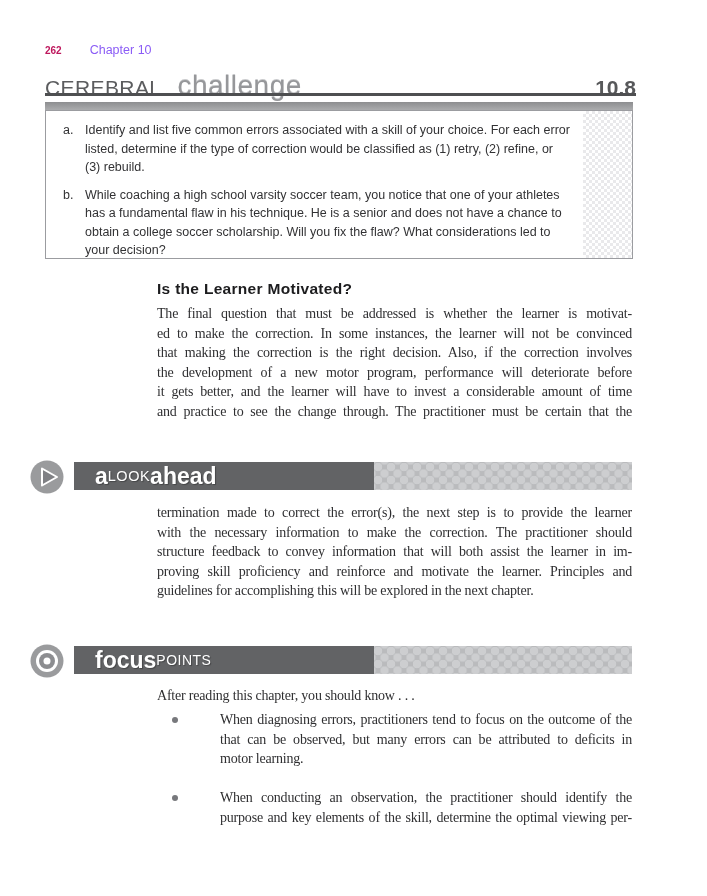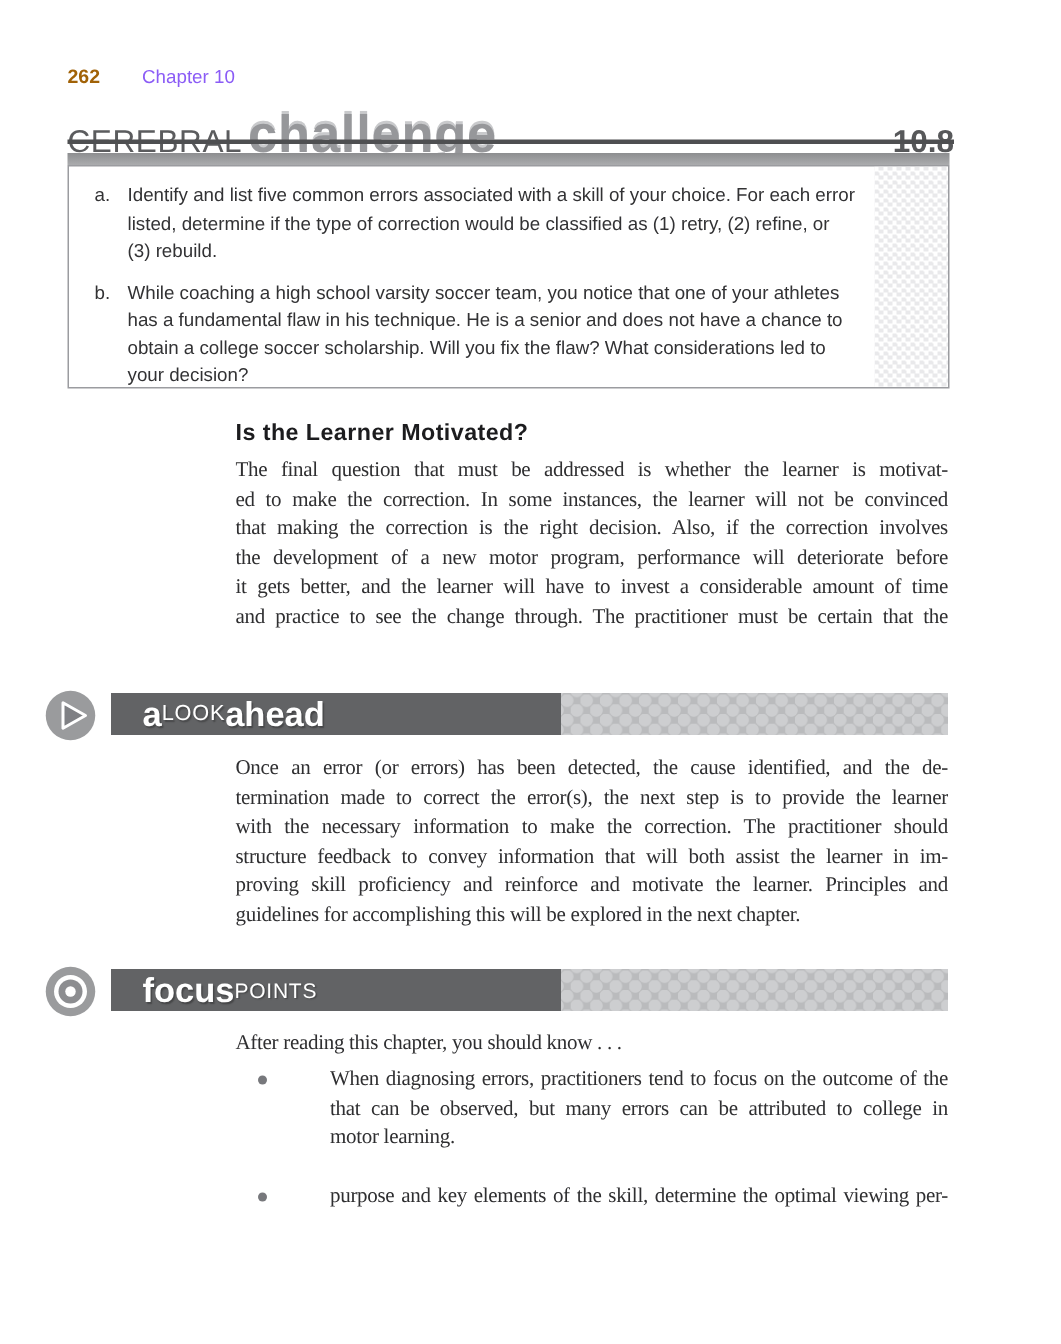--- a/index.html
+++ b/index.html
@@ -19,7 +19,7 @@
   }
   
   .running-head{position:absolute;left:45px;top:43px;display:flex;align-items:baseline;}
-  .pg-num{font-size:13px;font-weight:bold;color:#a16207;}
+  .pg-num{font-size:10px;font-weight:bold;color:#be185d;}
   .chap{margin-left:28px;font-size:12.5px;color:#8b5cf6;}
   
   .cc-header{position:absolute;left:45px;top:70px;width:591px;display:flex;align-items:baseline;height:26px;}

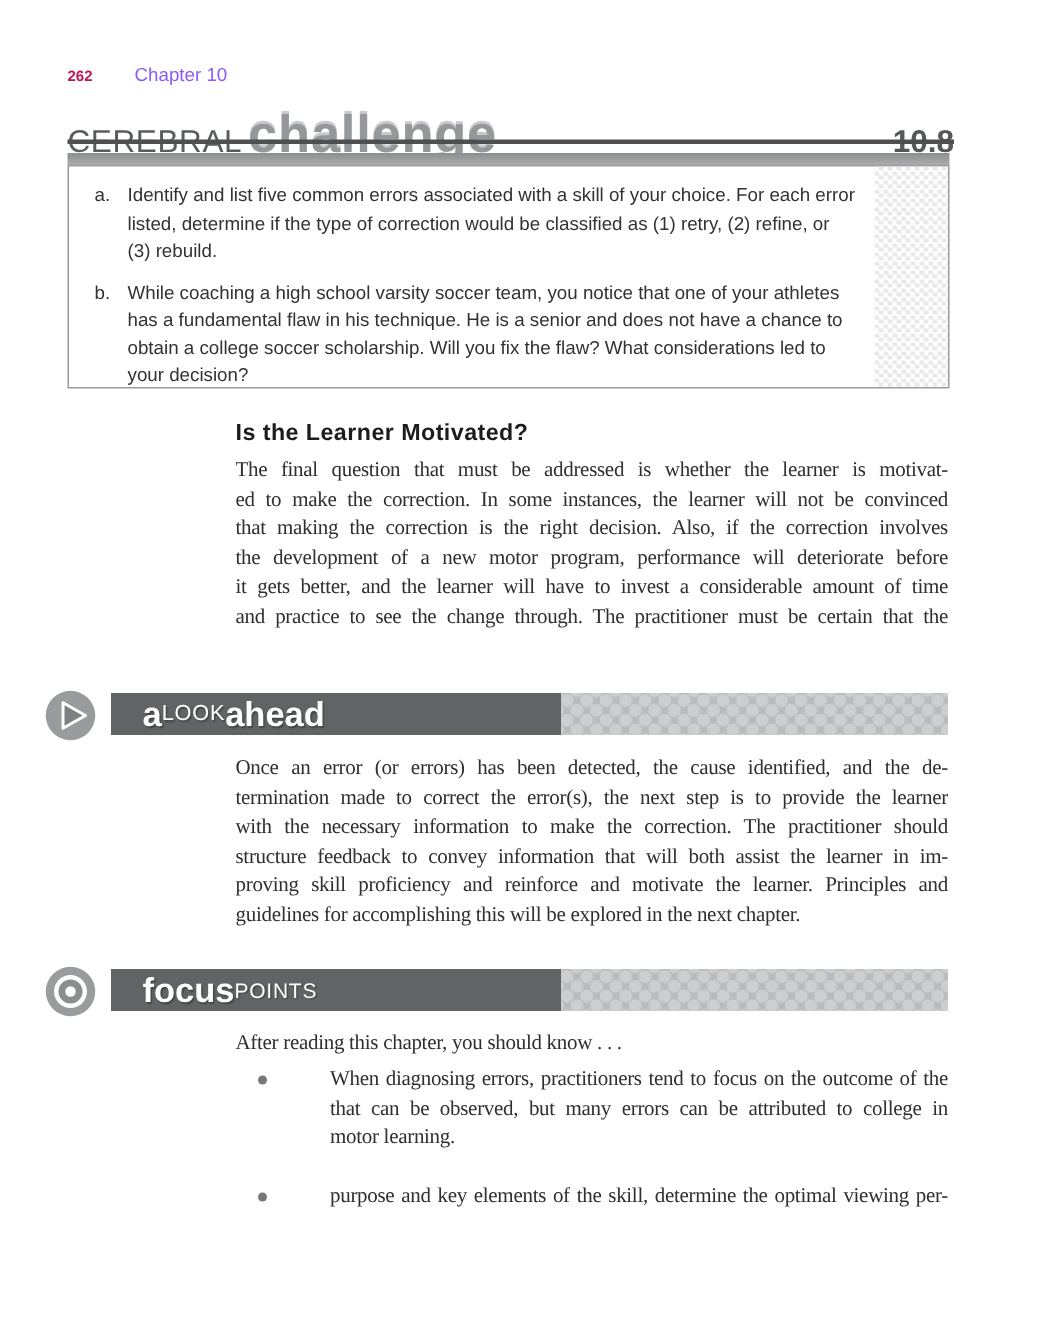--- a/index.html
+++ b/index.html
@@ -24,7 +24,7 @@
   
   .cc-header{position:absolute;left:45px;top:70px;width:591px;display:flex;align-items:baseline;height:26px;}
   .cc-regular{font-size:21px;color:#5b5c5e;letter-spacing:0.4px;text-align:center;}
-  .cc-bold{font-size:35px;font-weight:bold;color:var(--header-gray);letter-spacing:0.5px;margin-left:4px;text-shadow:0 -1.5px 0 #c9cacc;}
+  .cc-bold{font-size:28px;font-weight:normal;color:var(--header-gray);letter-spacing:0.5px;margin-left:16px;text-shadow:0 -1.5px 0 #c9cacc;}
   .cc-num{margin-left:auto;font-size:21px;font-weight:bold;color:#57585a;}
   .cc-rule{position:absolute;left:45px;top:93px;width:591px;height:2.5px;background:var(--rule-dark);}
   .cc-bar{position:absolute;left:45px;top:102px;width:588px;height:8px;background:linear-gradient(#8d8e90,#abacae);}

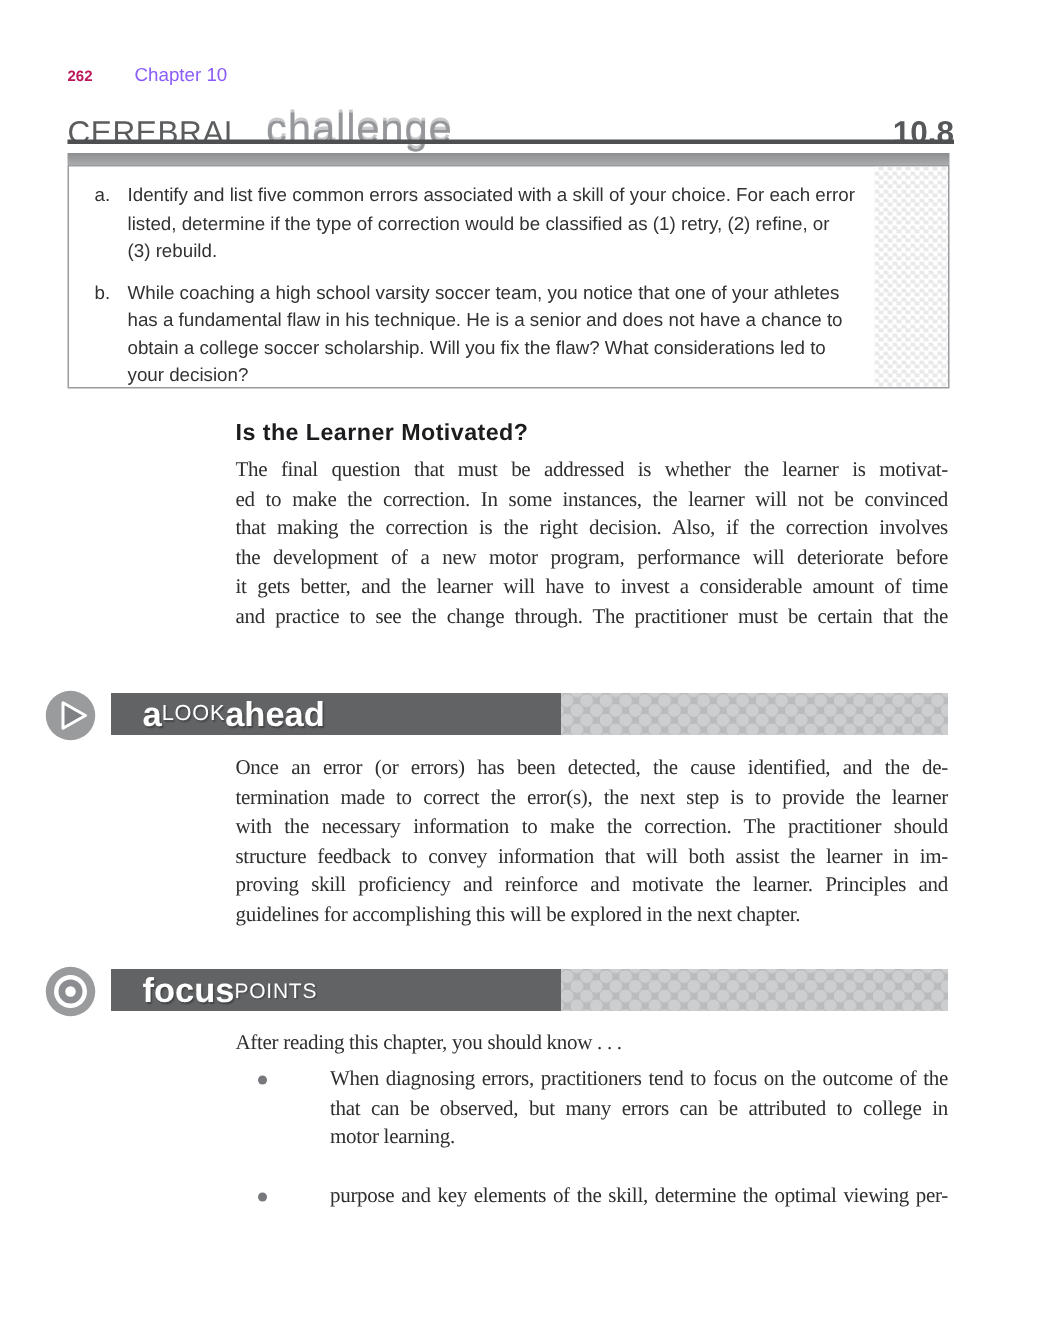--- a/index.html
+++ b/index.html
@@ -132,7 +132,6 @@
   <div class="bar-dots bar-la"></div>
 
   <div class="para p2">
-    <div class="ln">Once an error (or errors) has been detected, the cause identified, and the de-</div>
     <div class="ln">termination made to correct the error(s), the next step is to provide the learner</div>
     <div class="ln">with the necessary information to make the correction. The practitioner should</div>
     <div class="ln">structure feedback to convey information that will both assist the learner in im-</div>

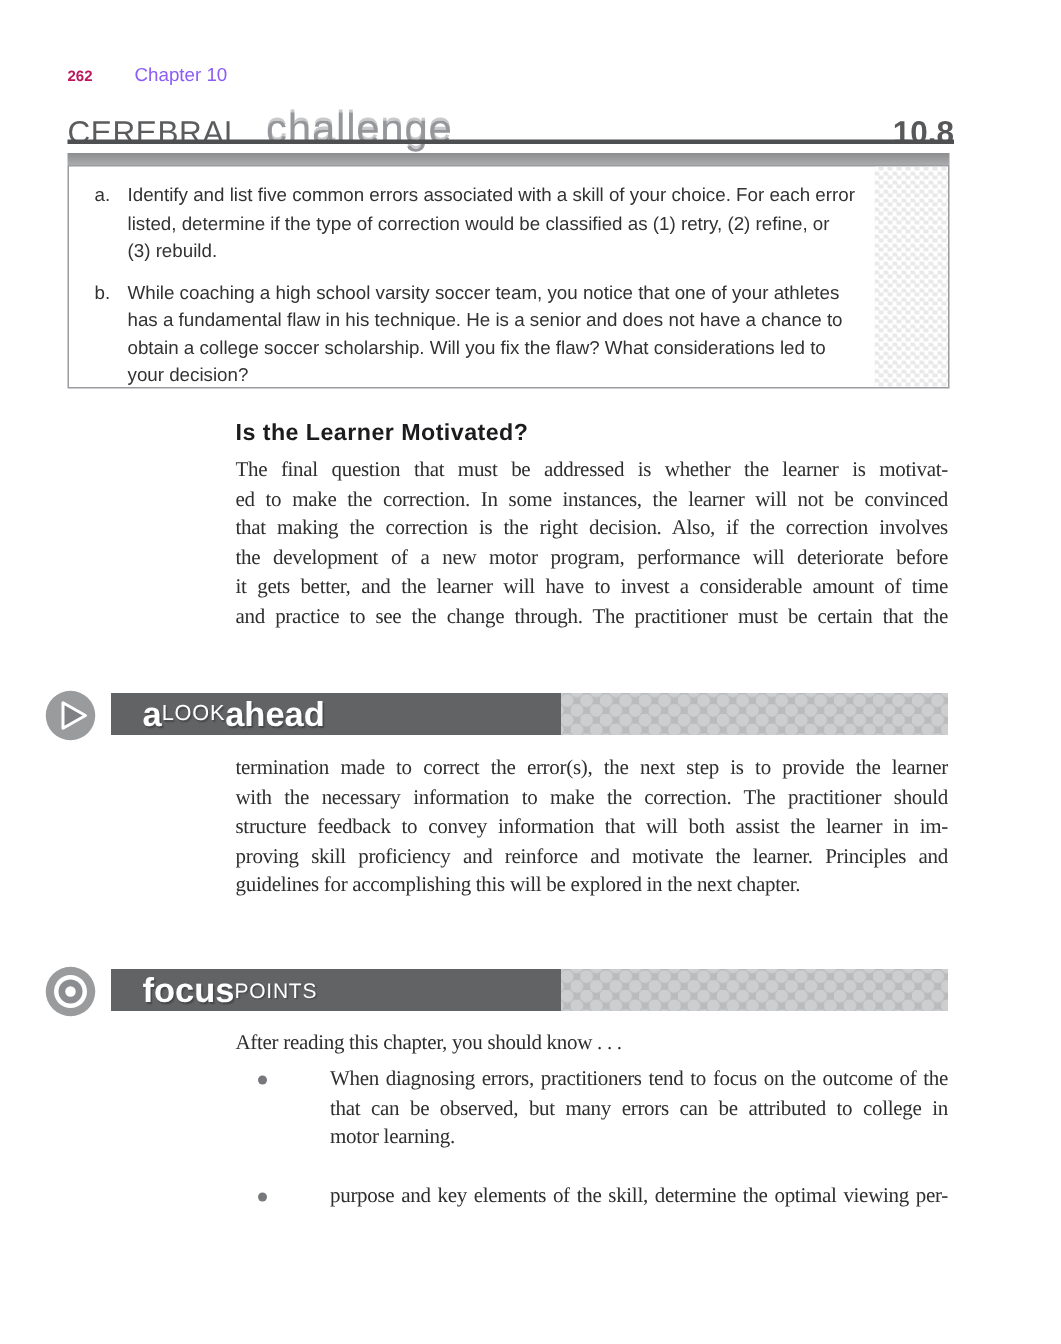--- a/index.html
+++ b/index.html
@@ -157,7 +157,7 @@
     <span class="dot"></span>
     <div class="blines">
       <div class="ln">When diagnosing errors, practitioners tend to focus on the outcome of the</div>
-      <div class="ln">that can be observed, but many errors can be attributed to college in</div>
+      <div class="ln">that can be observed, but many errors can be attributed to deficits in</div>
       <div class="ln last">motor learning.</div>
     </div>
   </div>

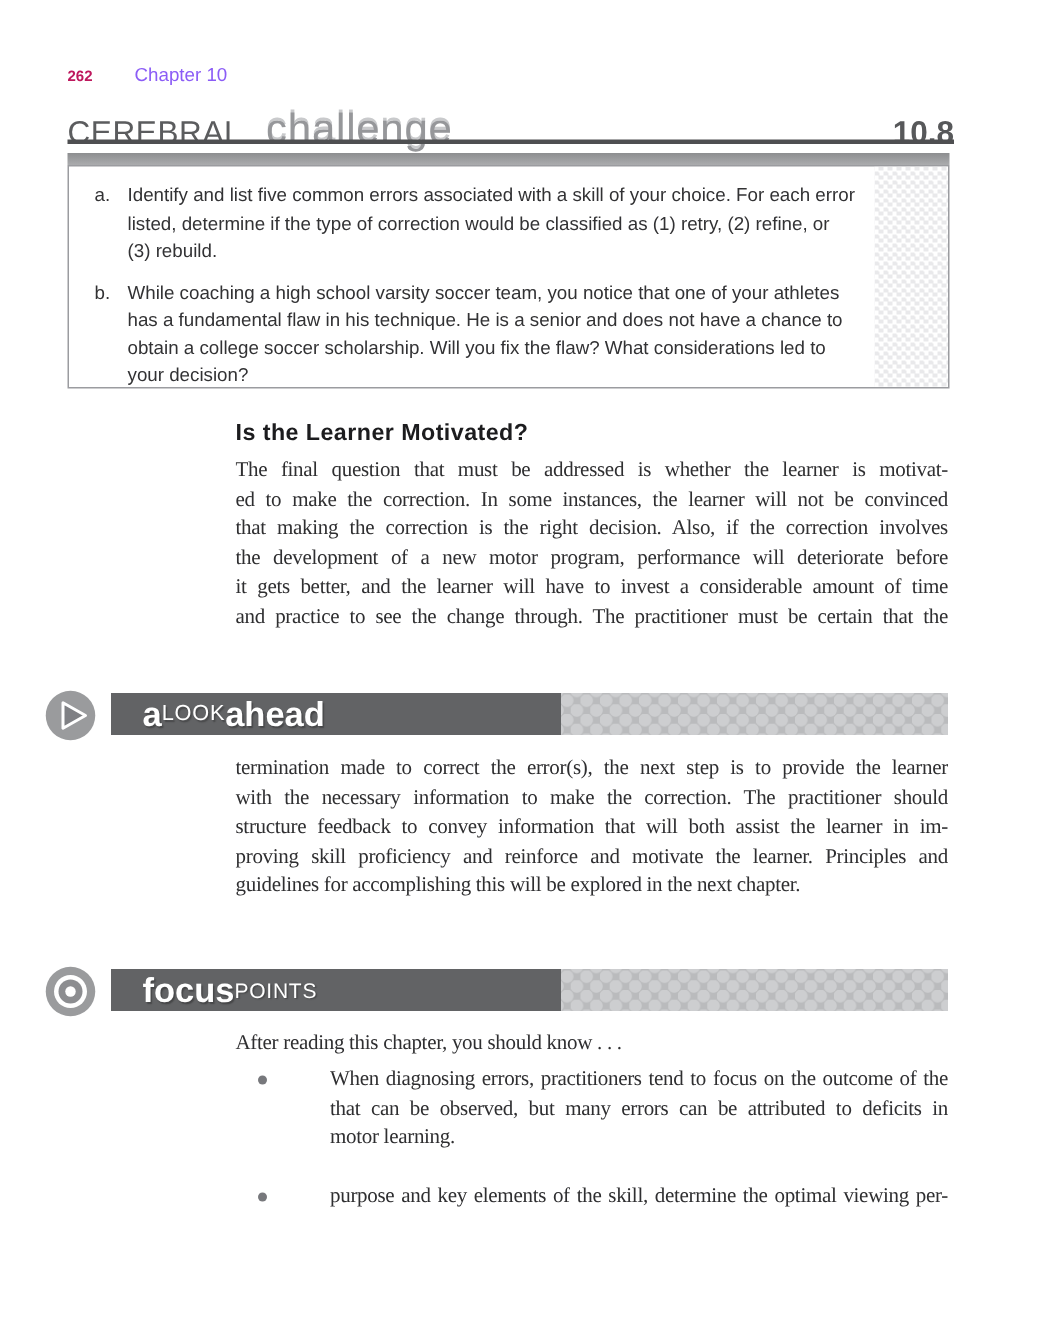--- a/index.html
+++ b/index.html
@@ -165,6 +165,7 @@
   <div class="bullet bullet-2">
     <span class="dot"></span>
     <div class="blines">
+      <div class="ln">When conducting an observation, the practitioner should identify the</div>
       <div class="ln">purpose and key elements of the skill, determine the optimal viewing per-</div>
     </div>
   </div>

